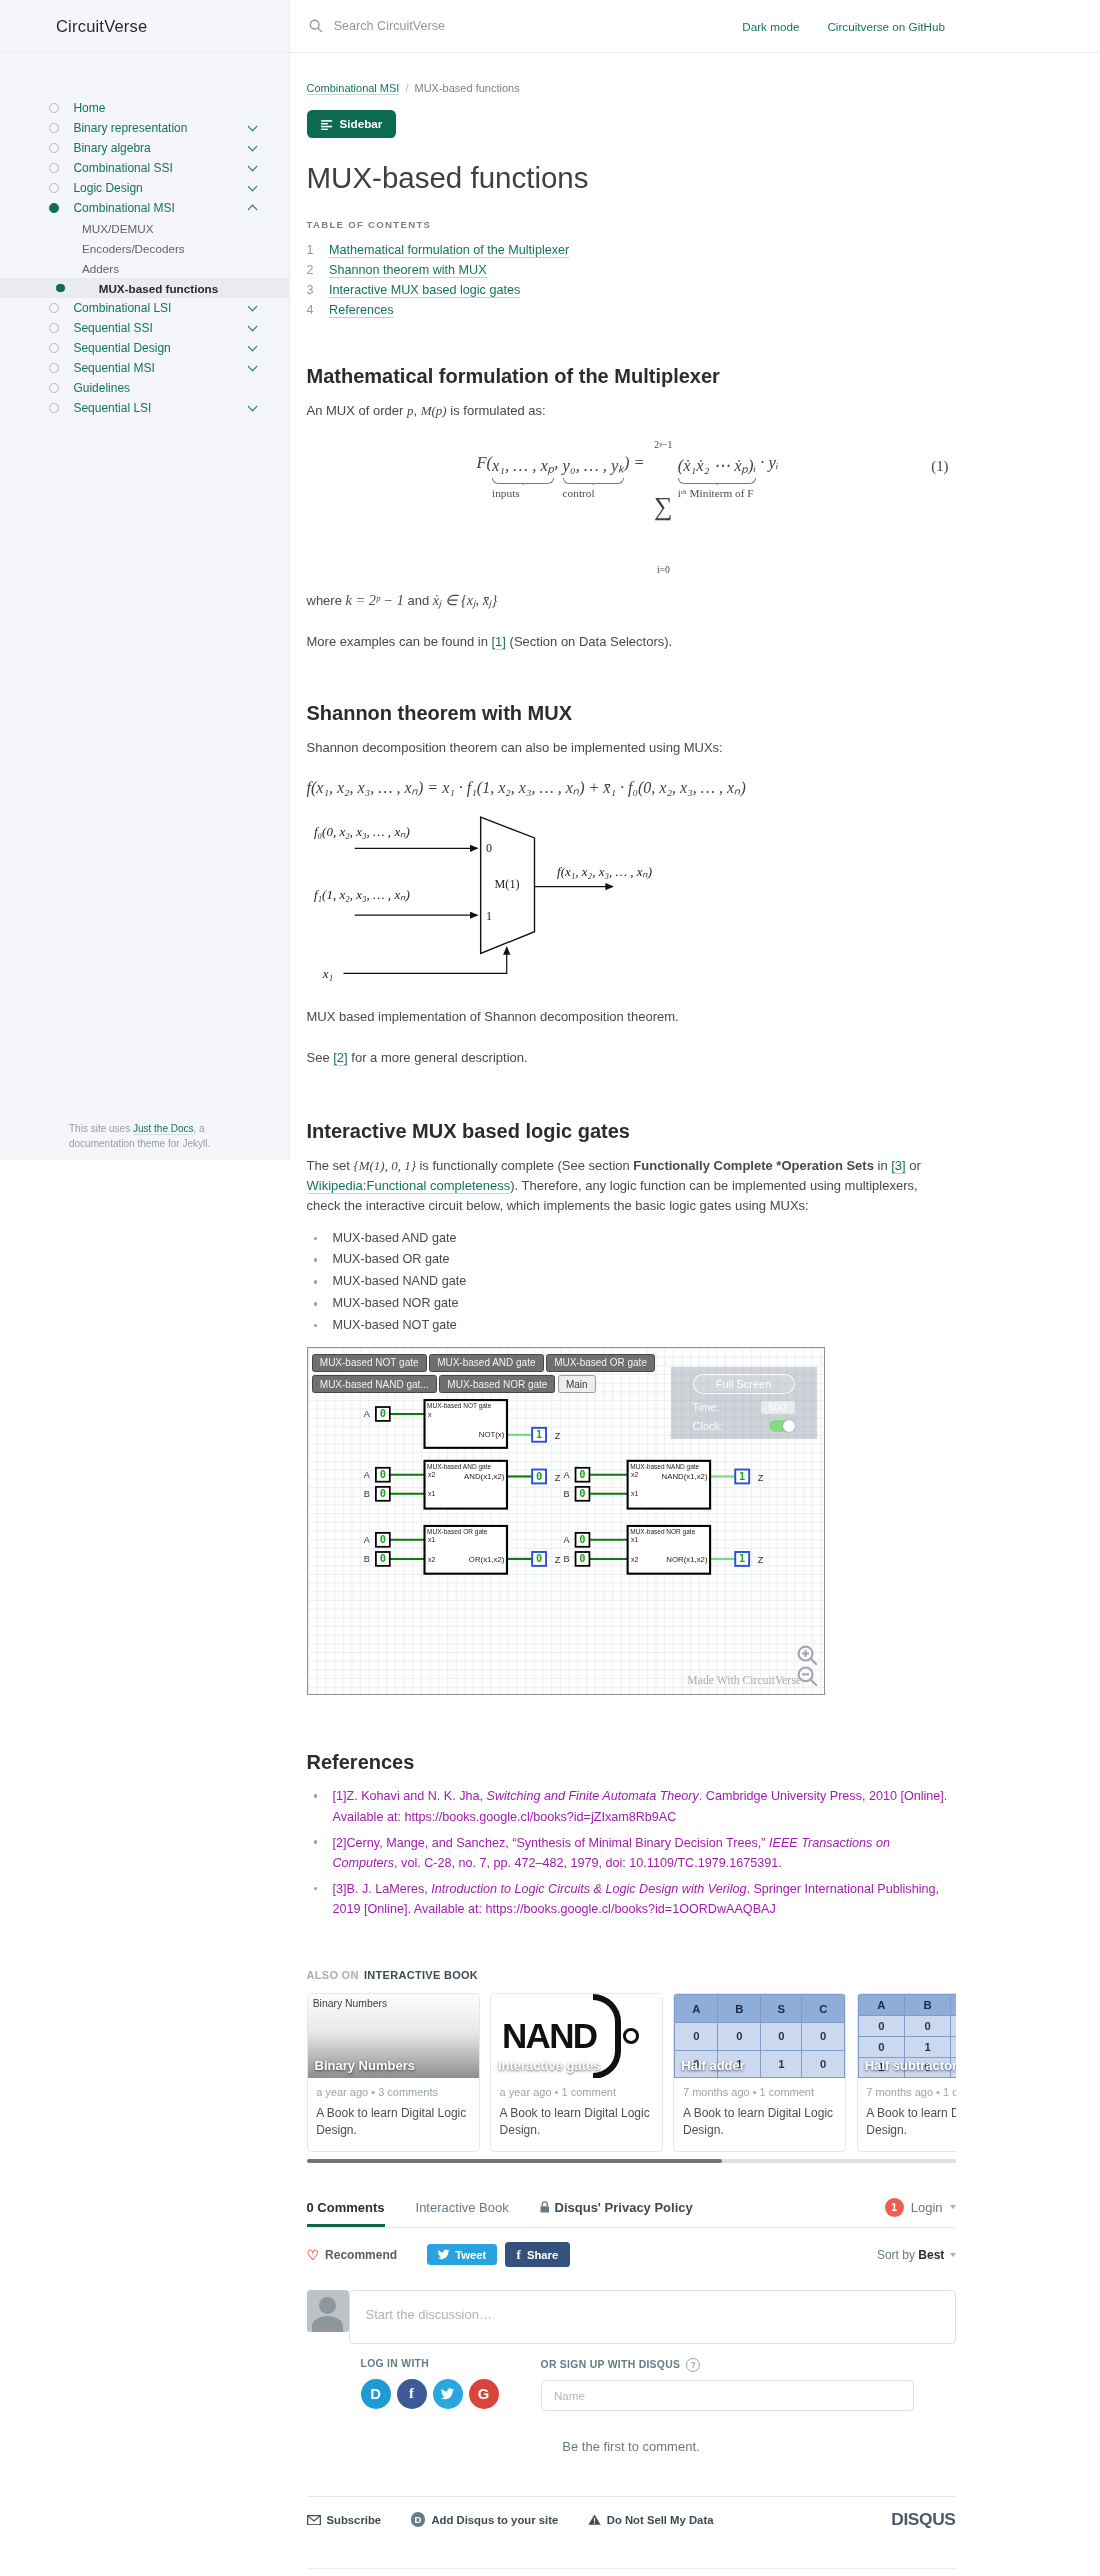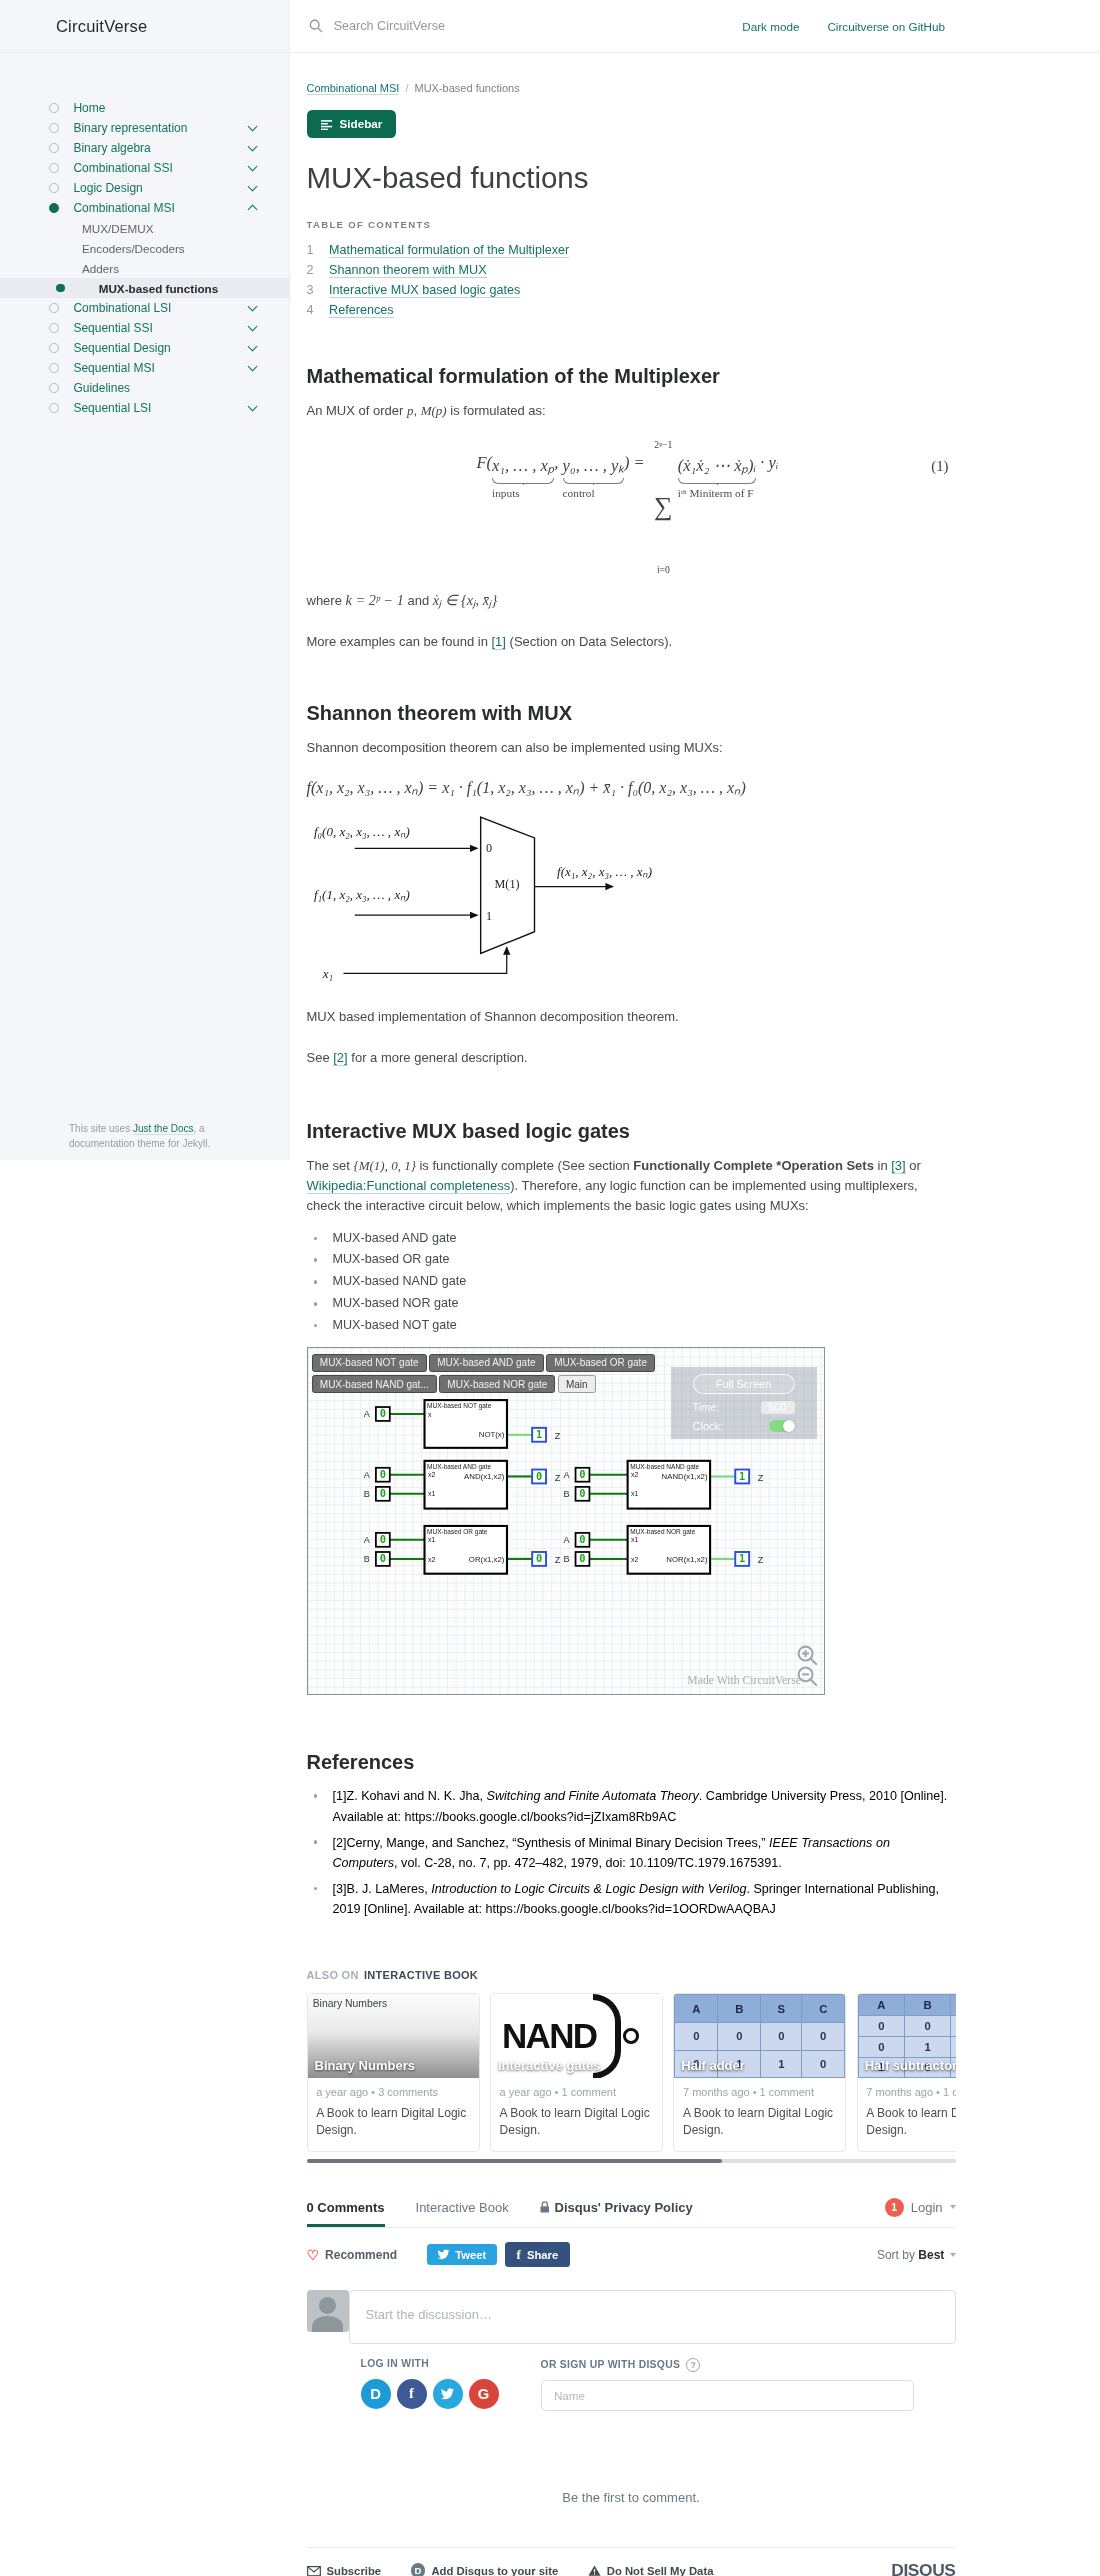--- a/index.html
+++ b/index.html
@@ -82,7 +82,7 @@
   .madewith{position:absolute;right:22.6px;bottom:7px;font-family:"Liberation Serif",serif;font-size:11.7px;color:#aaacae;}
   
   ul.refs{margin:12px 0 0;padding:0;list-style:none;}
-  ul.refs li{position:relative;padding-left:26px;font-size:12.6px;line-height:1.6;margin-top:6px;color:#000000;}
+  ul.refs li{position:relative;padding-left:26px;font-size:12.6px;line-height:1.6;margin-top:6px;color:#a21caf;}
   ul.refs li:before{content:"";position:absolute;left:7px;top:7.8px;width:3.5px;height:3.5px;border-radius:50%;background:#9b9da1;}
   ul.refs i{font-family:"Liberation Sans",sans-serif;}
   

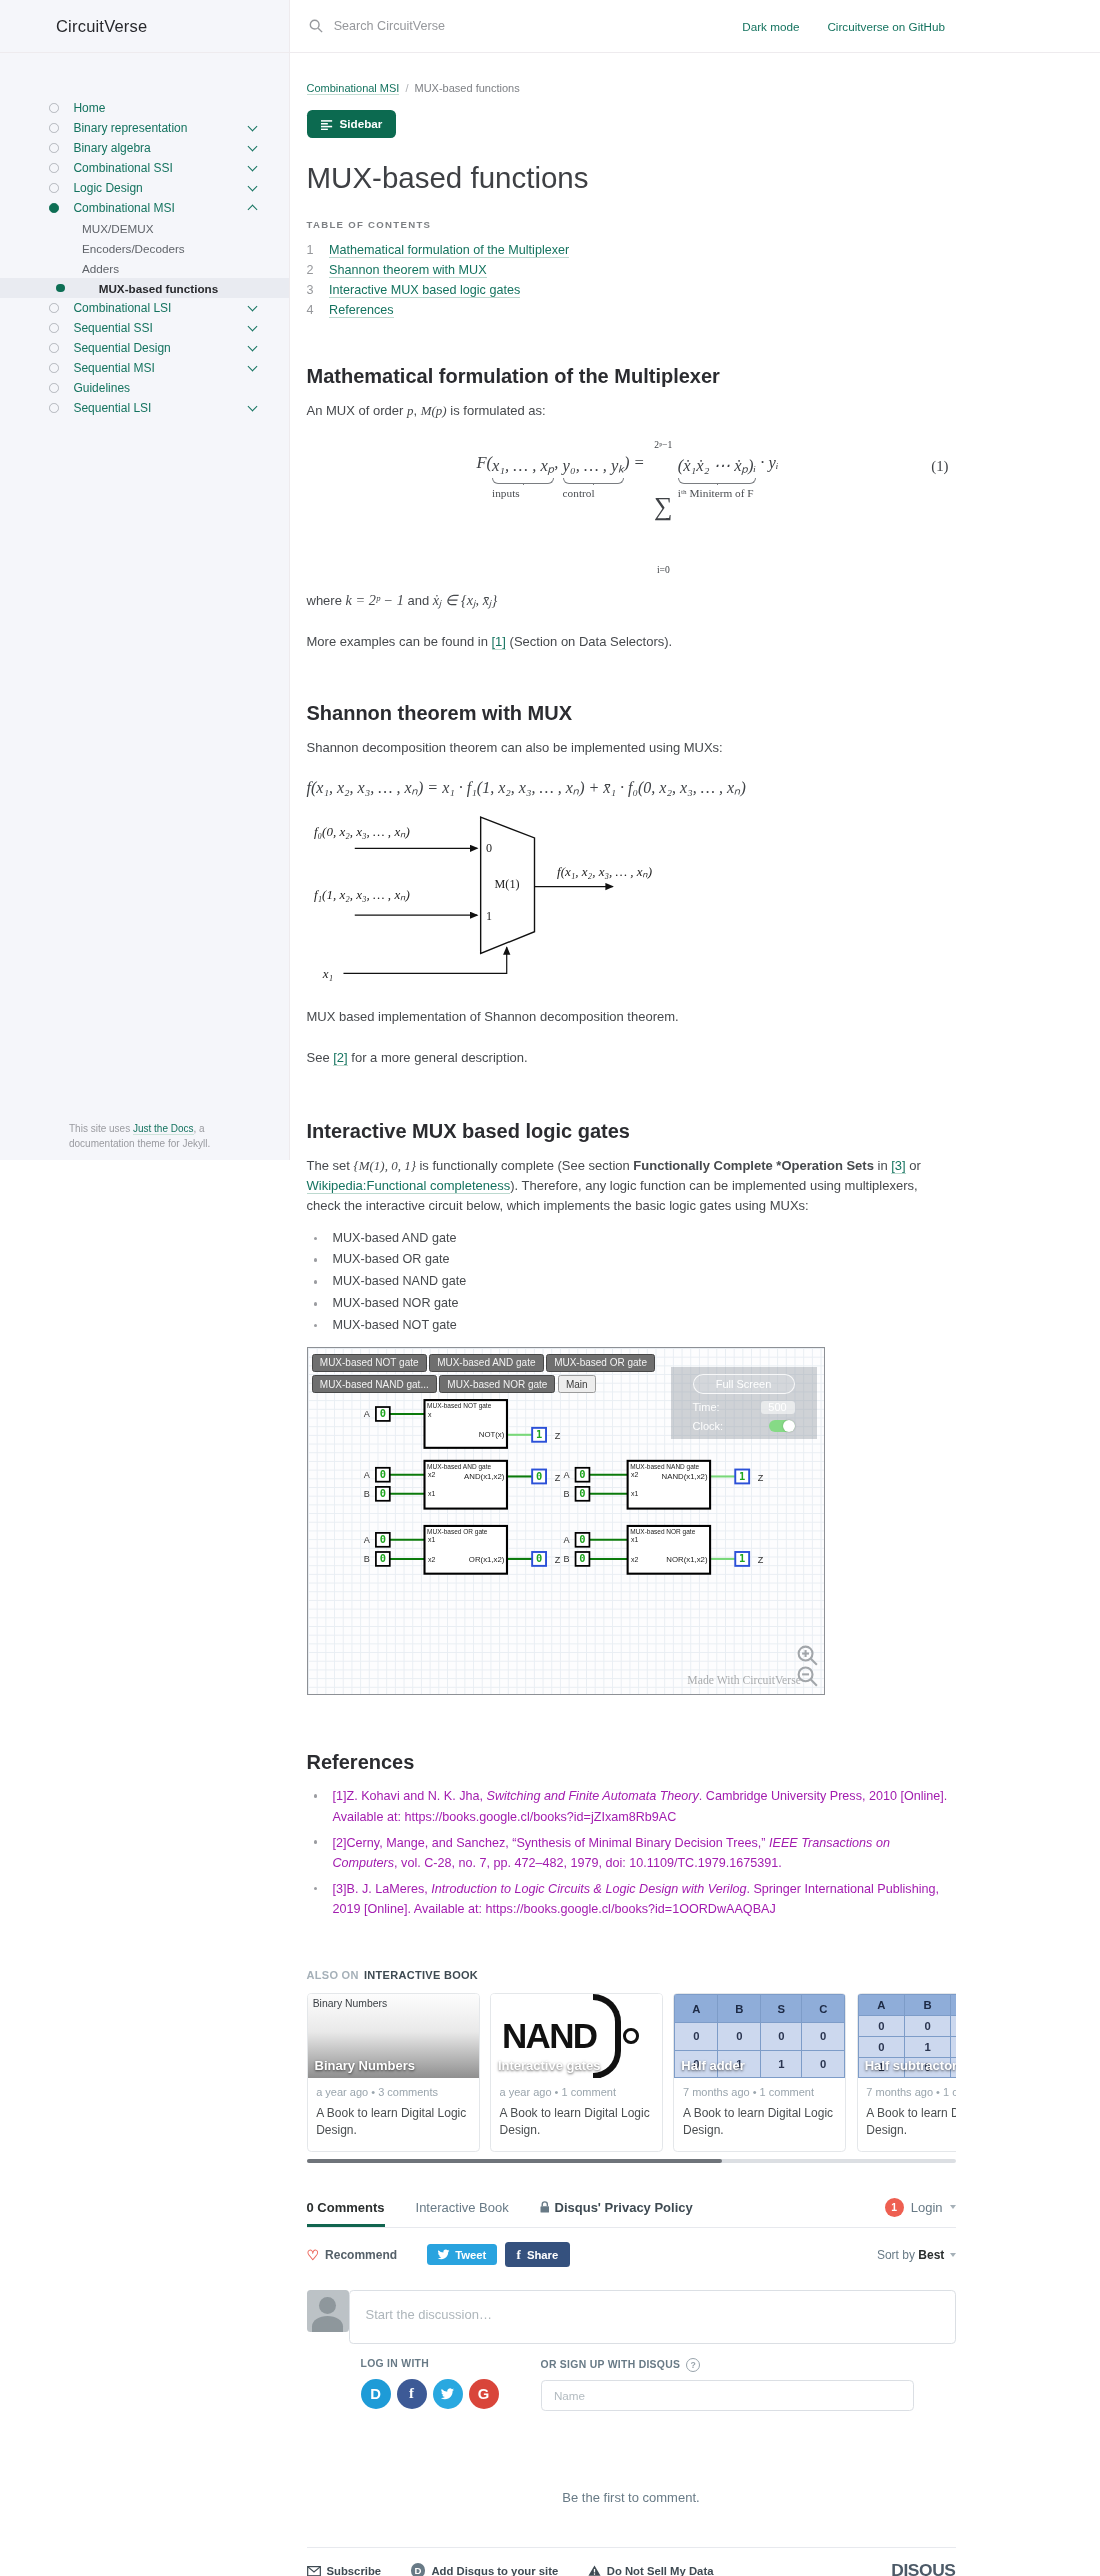--- a/index.html
+++ b/index.html
@@ -142,7 +142,7 @@
   .nameinput{margin-top:8.7px;border:1.7px solid #dbdfe4;border-radius:4.3px;width:373px;height:31px;box-sizing:border-box;}
   .nameinput input{border:none;outline:none;margin:7px 0 0 10.4px;width:90%;font-size:11.7px;color:#444;font-family:"Liberation Sans",sans-serif;}
   .nameinput input::placeholder{color:#b3bbc0;}
-  .first{margin-top:79px;text-align:center;font-size:13px;color:#687a86;}
+  .first{margin-top:28px;text-align:center;font-size:13px;color:#687a86;}
   .dfoot{margin-top:42px;border-top:0.9px solid #e7e9ee;padding-top:12px;display:flex;align-items:center;gap:29.5px;font-size:11.3px;font-weight:bold;color:#3e4a52;}
   .dfoot .itm{display:flex;align-items:center;gap:6px;cursor:pointer;}
   .disqus-logo{margin-left:auto;font-size:17.4px;font-weight:bold;color:#4c5a67;letter-spacing:-0.4px;}

